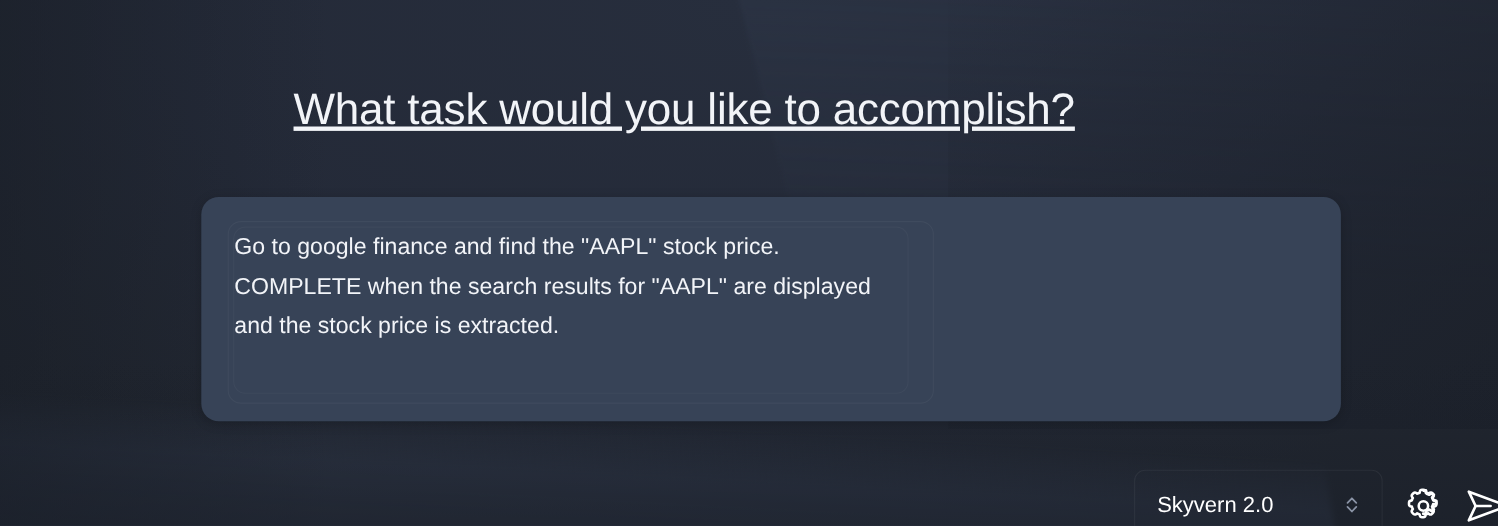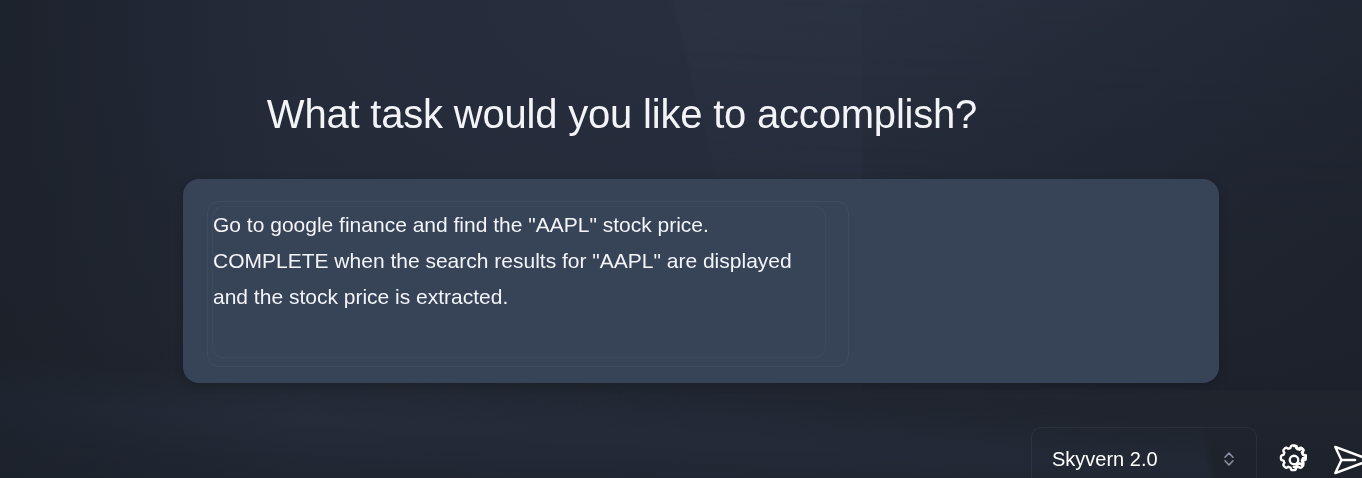--- a/index.html
+++ b/index.html
@@ -101,7 +101,7 @@
 
   #page-title {
     position: absolute;
-    top: 88px;
+    top: 74px;
     left: 0;
     width: 1244px;
     text-align: center;
@@ -111,6 +111,7 @@
     letter-spacing: -0.2px;
     color: #f2f4f8;
     white-space: nowrap;
+    text-decoration: underline;
   }
 
   

